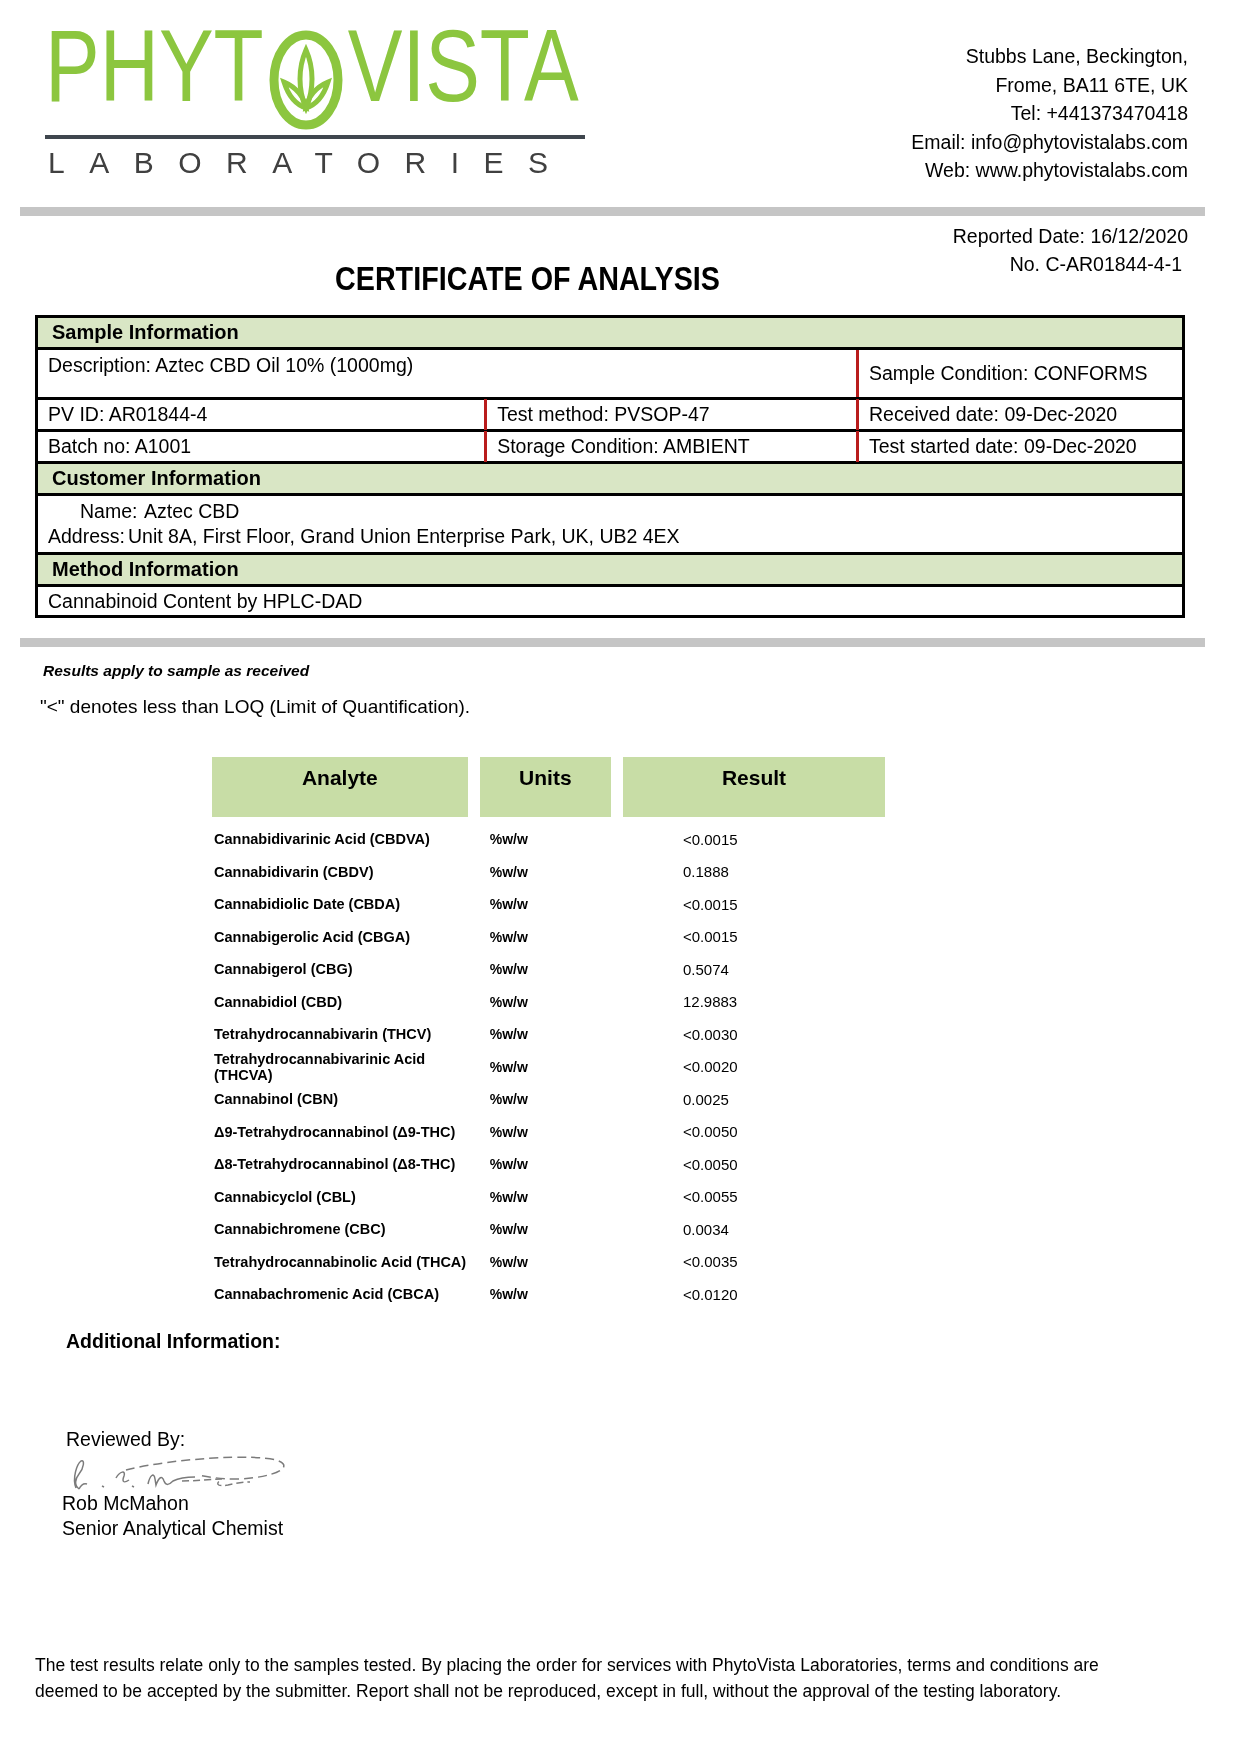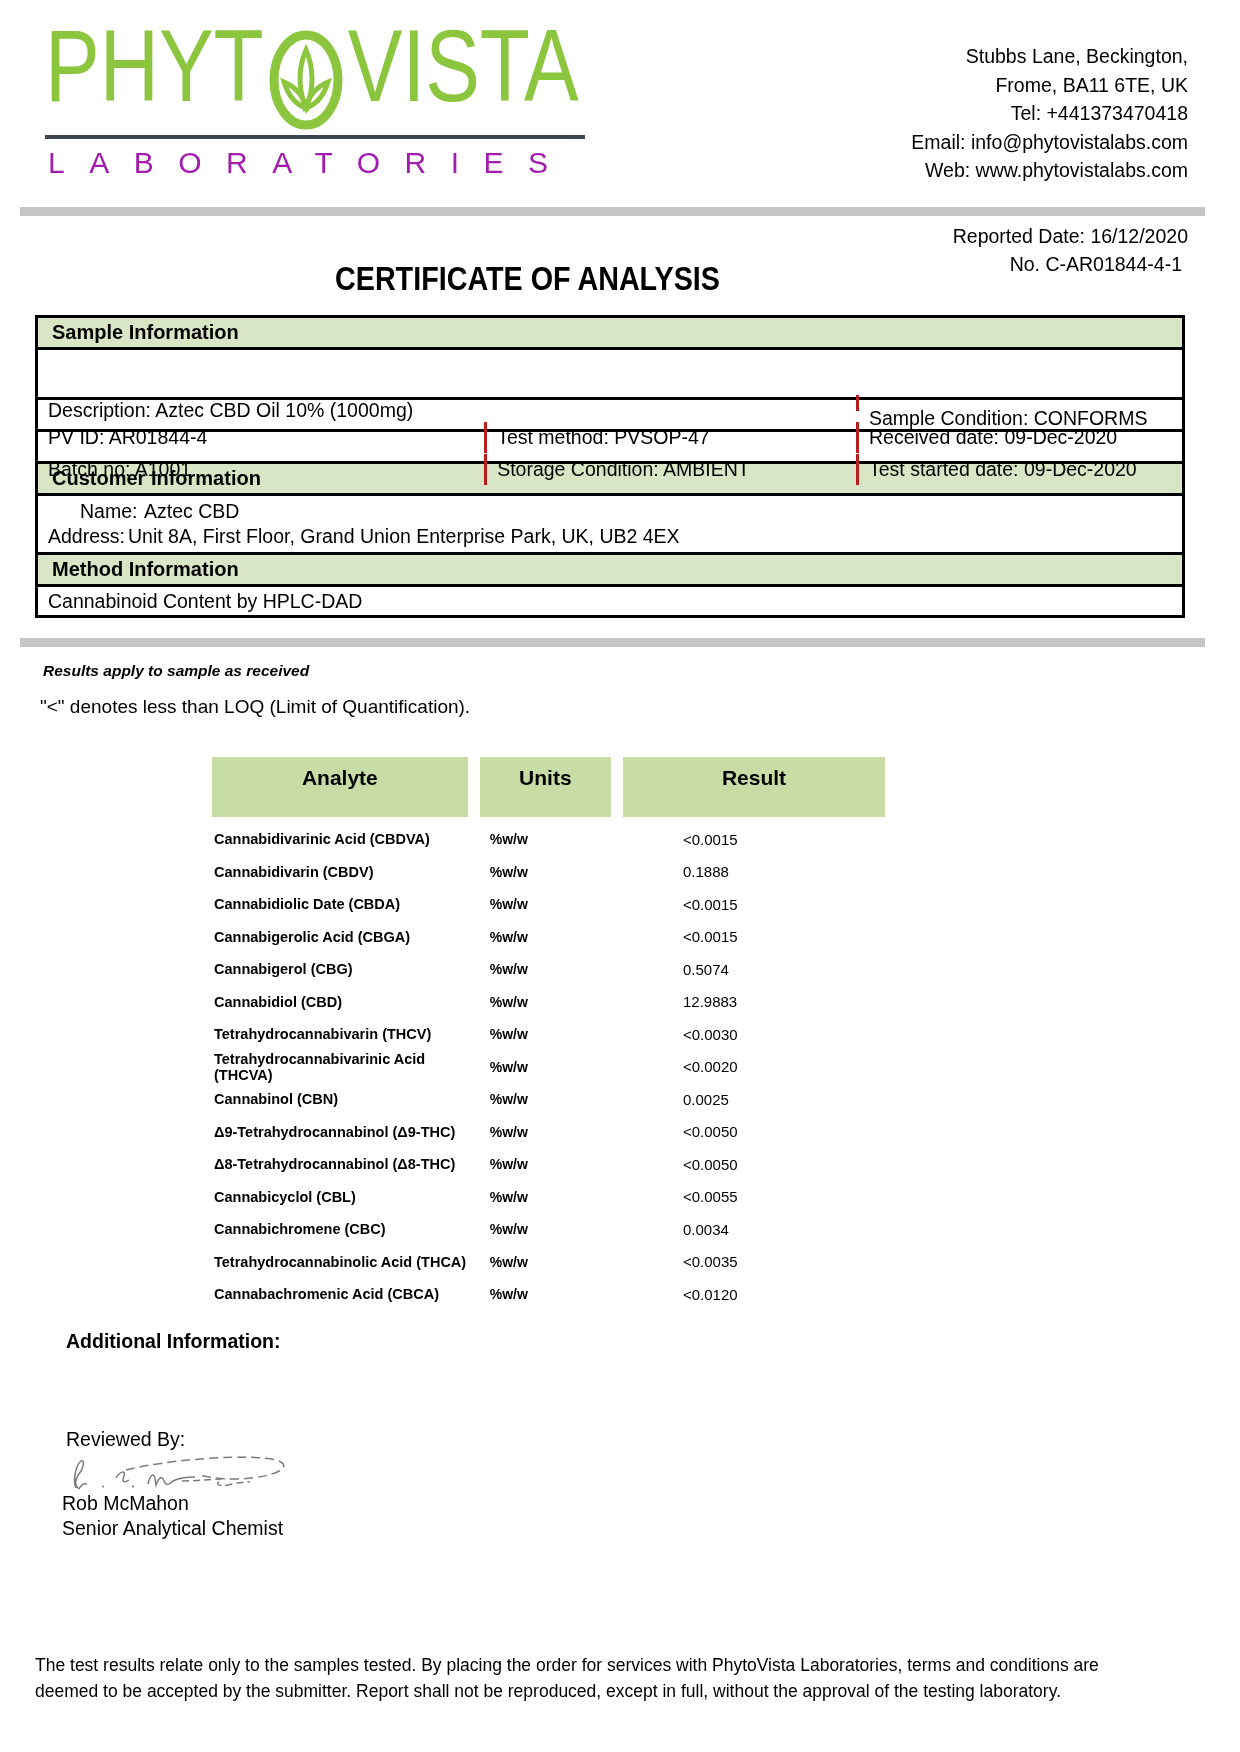--- a/index.html
+++ b/index.html
@@ -13,7 +13,7 @@
     display:inline-block;transform:scaleY(1.25);transform-origin:50% 100%;font-weight:400;}
   .logo-o{width:78px;height:104px;margin:0 3px -6px 3px;}
   .logo-rule{position:absolute;left:45px;top:135px;width:540px;height:4px;background:#3f464e;}
-  .logo-sub{position:absolute;left:48px;top:146px;font-size:30px;letter-spacing:24.5px;color:#a21caf;white-space:nowrap;}
+  .logo-sub{position:absolute;left:48px;top:146px;font-size:30px;letter-spacing:24.5px;color:#404040;white-space:nowrap;}
   
   .contact{position:absolute;right:52px;top:42px;text-align:right;font-size:19.5px;line-height:28.5px;}
   .graybar{position:absolute;left:20px;width:1185px;height:9px;background:#c5c5c5;}

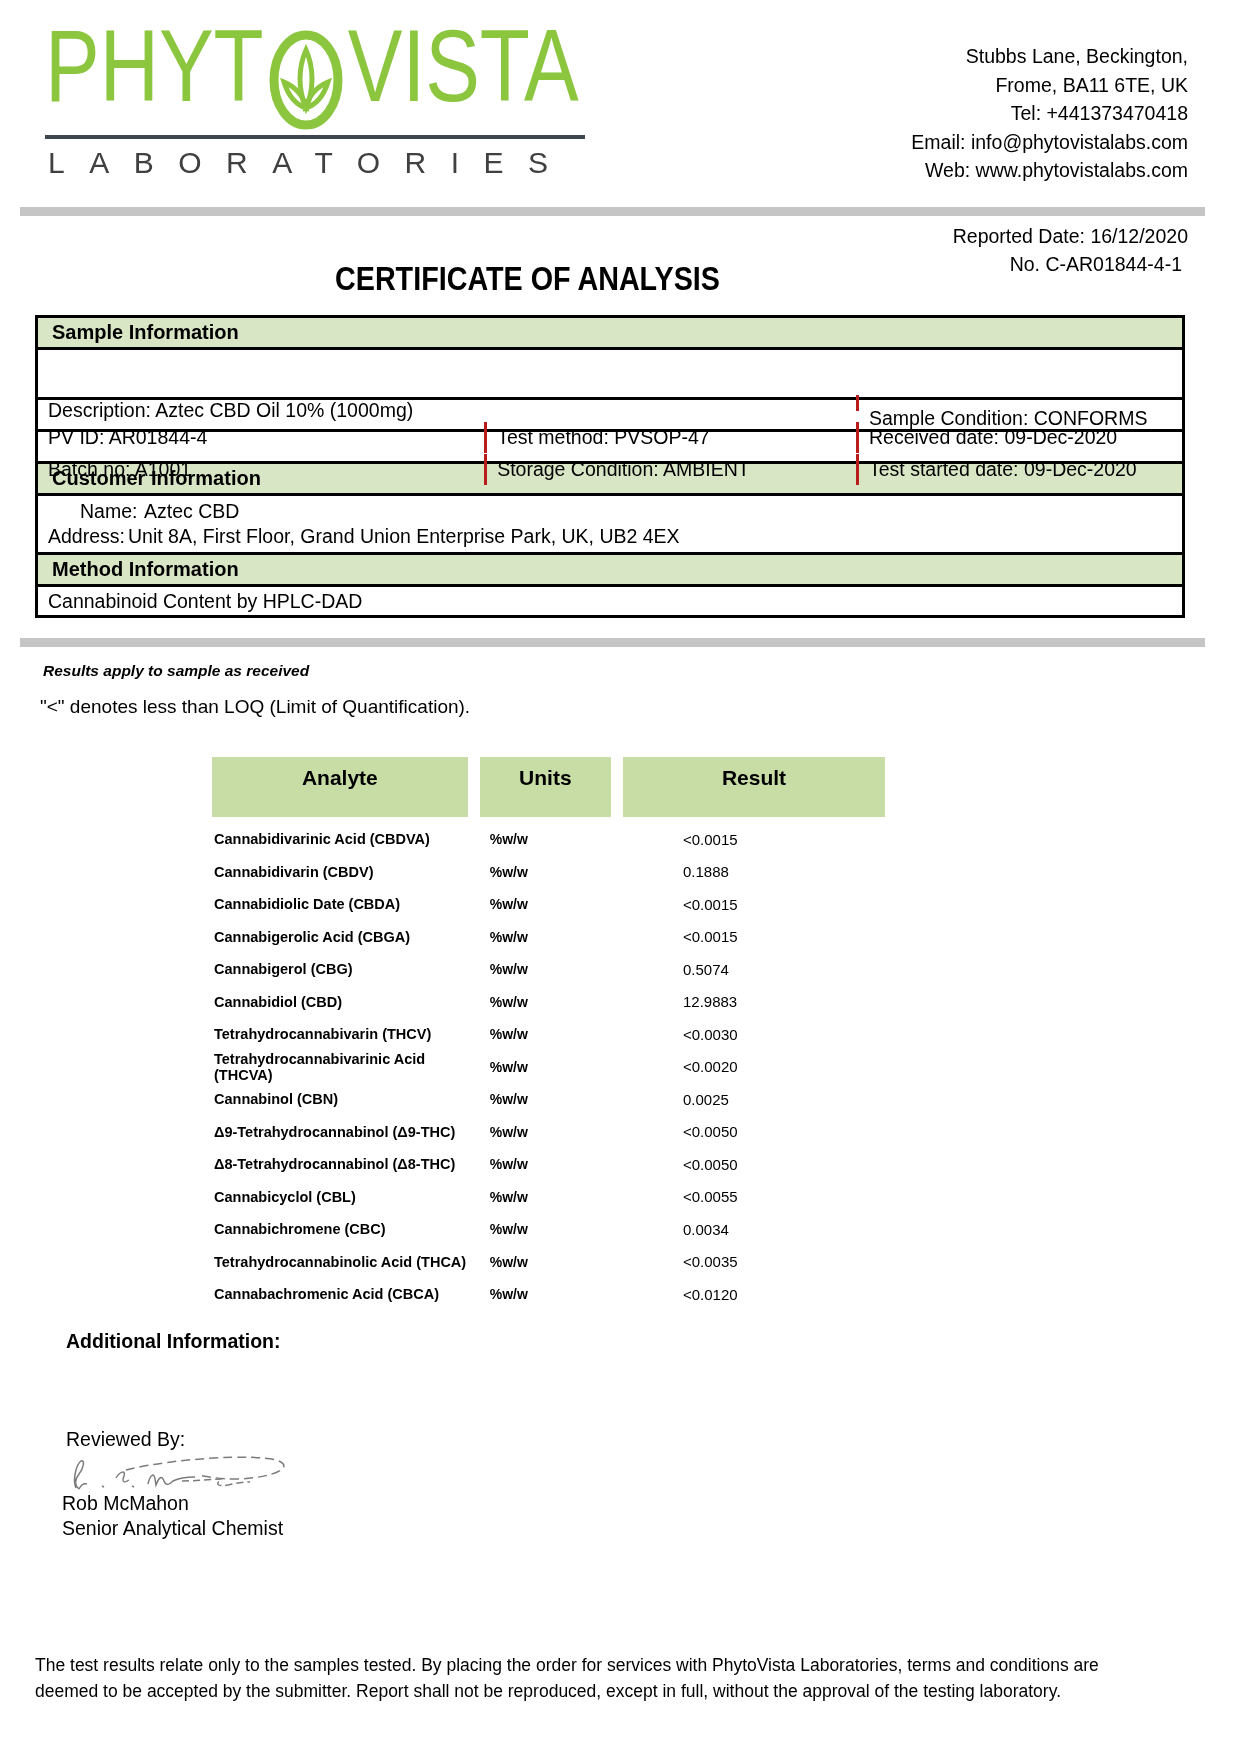--- a/index.html
+++ b/index.html
@@ -28,7 +28,7 @@
   .sec:first-child{margin-top:0;}
   .sec-head{background:#d9e6c5;padding:3px 0 3px 14px;font-size:20px;font-weight:bold;}
   .row{display:flex;}
-  .cell{box-sizing:border-box;padding:4px 10px;font-size:19.5px;margin-top:45px;}
+  .cell{box-sizing:border-box;padding:4px 10px;font-size:19.5px;}
   .cell+.cell{border-left:3px solid #b91c1c;}
   .desc-row{height:53px;}
   .desc-cell{width:71.5%;}

